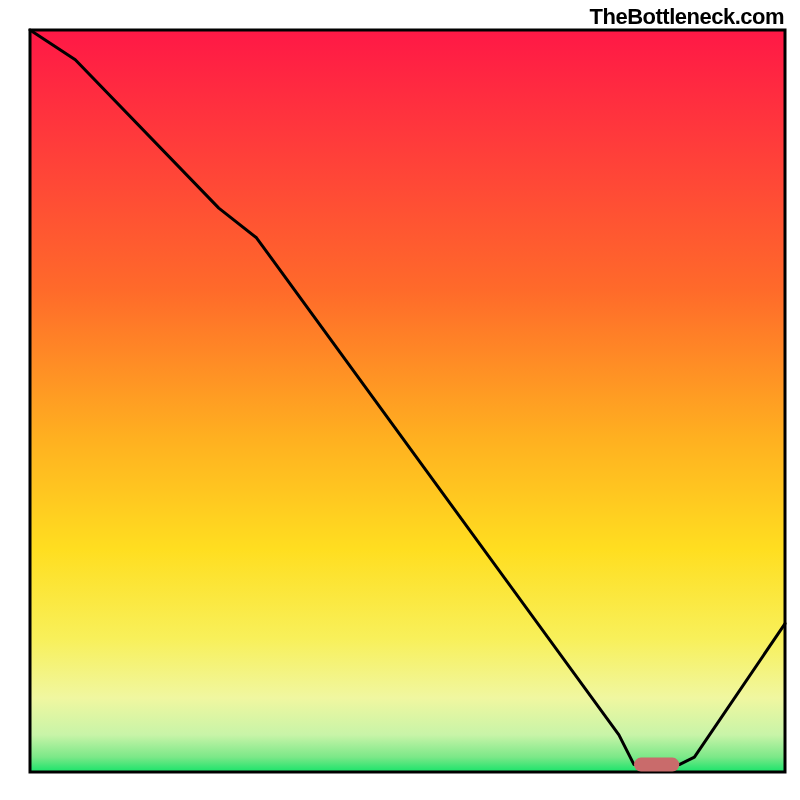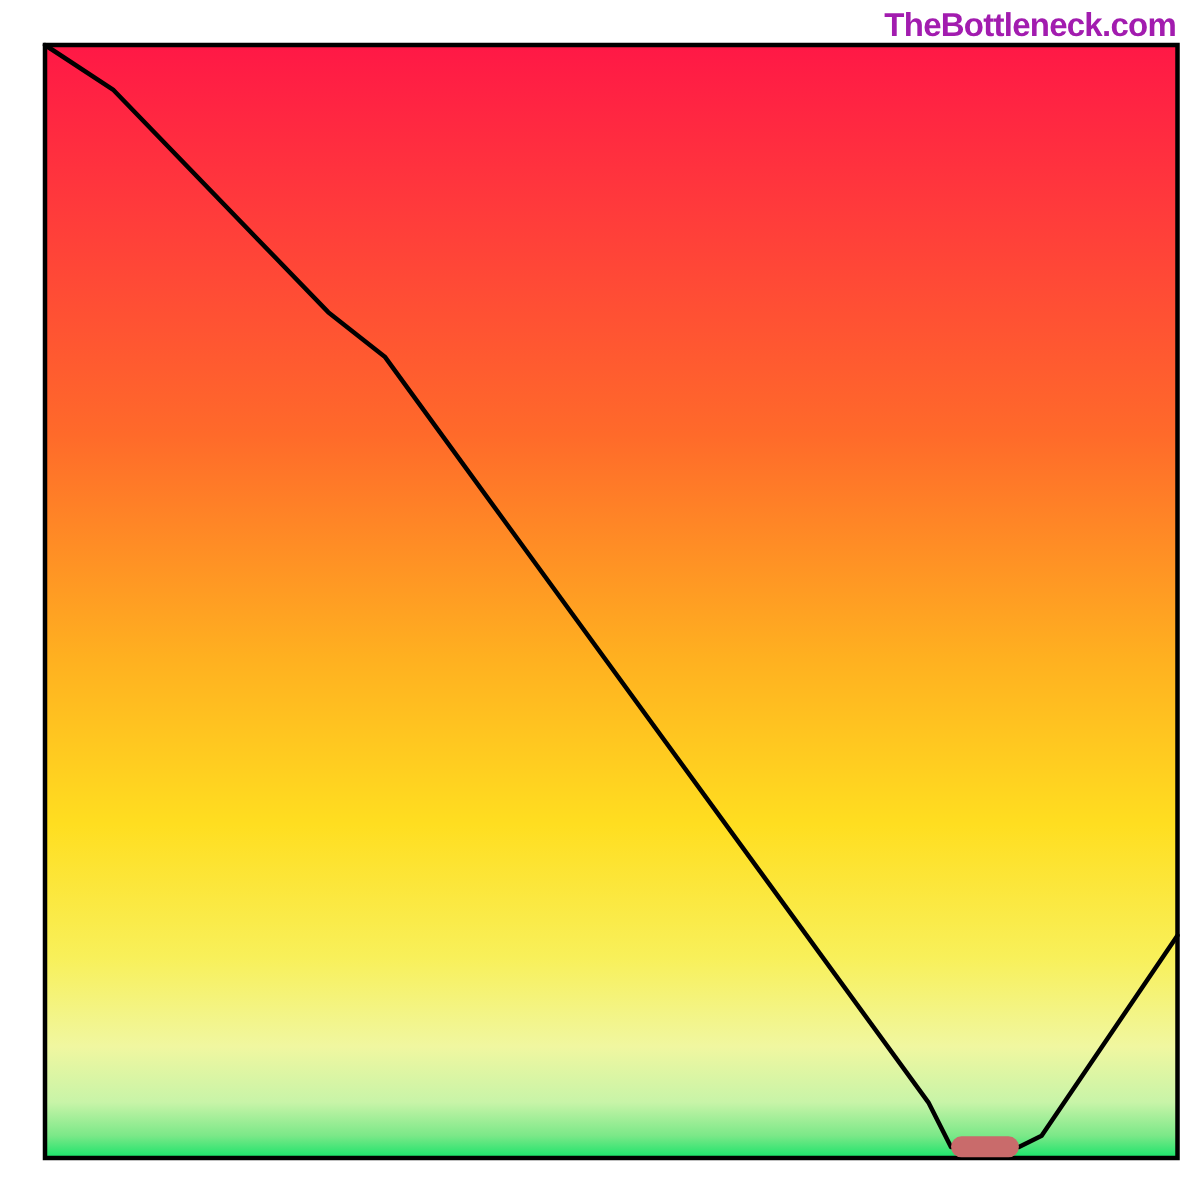--- a/index.html
+++ b/index.html
@@ -24,7 +24,7 @@
     right: 16px;
     font-size: 22px;
     font-weight: bold;
-    color: #a21caf;
+    color: #000000;
     letter-spacing: -0.5px;
   }
   svg {

